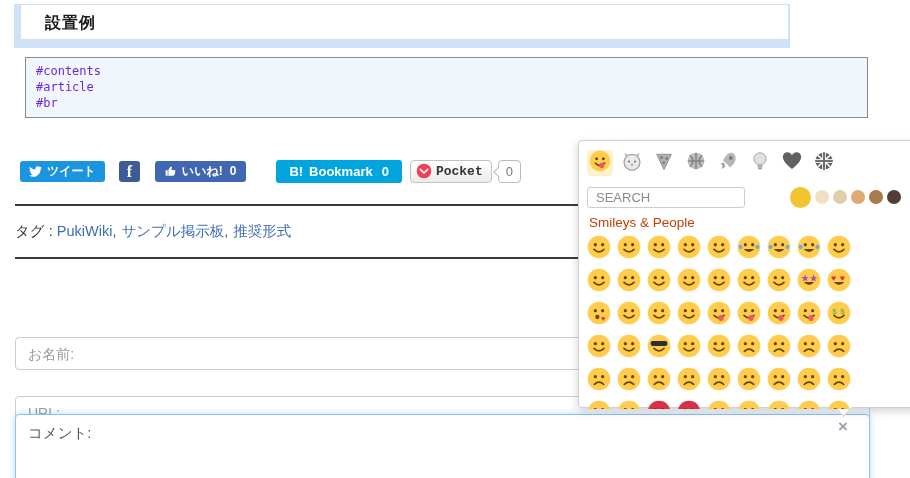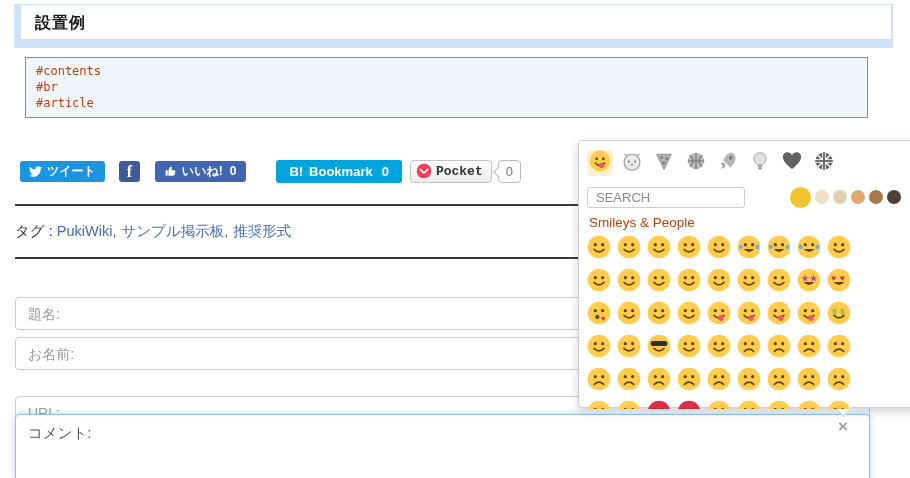--- a/index.html
+++ b/index.html
@@ -7,10 +7,10 @@
   .screen { position:relative; width:910px; height:478px; background:#fff; overflow:hidden; }
 
   
-  .heading-box { position:absolute; left:14px; top:4px; width:879px; height:44px;
+  .heading-box { position:absolute; left:14px; top:4px; width:776px; height:44px;
     background:#fff; border:2px solid var(--heading-accent);
     border-left-width:7px; border-bottom-width:9px; border-top-width:1px;
-    padding:8px 0 0 14px; }
+    padding:8px 0 0 24px; }
   .heading-box h2 { font-size:16px; font-weight:bold; color:#1a1a1a; letter-spacing:1px; }
 
   

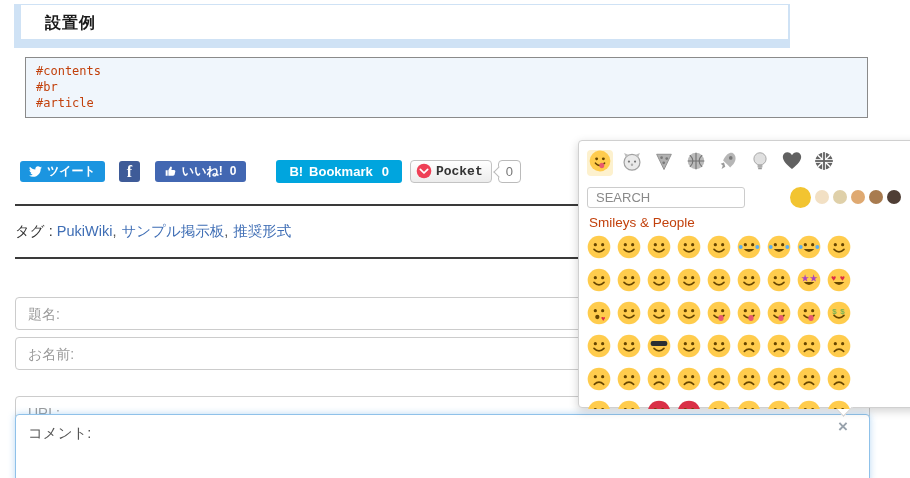--- a/index.html
+++ b/index.html
@@ -16,7 +16,7 @@
   
   .code-block { position:absolute; left:25px; top:57px; width:843px; height:61px;
     background:var(--code-bg); border:1px solid #8a8a8a; padding:5px 10px;
-    font-family:"DejaVu Sans Mono", monospace; font-size:12px; line-height:16px; color:#c2410c; }
+    font-family:"DejaVu Sans Mono", monospace; font-size:12px; line-height:16px; color:#6d28d9; }
 
   
   .share-row { position:absolute; left:20px; top:158px; height:26px; display:flex; align-items:center; }

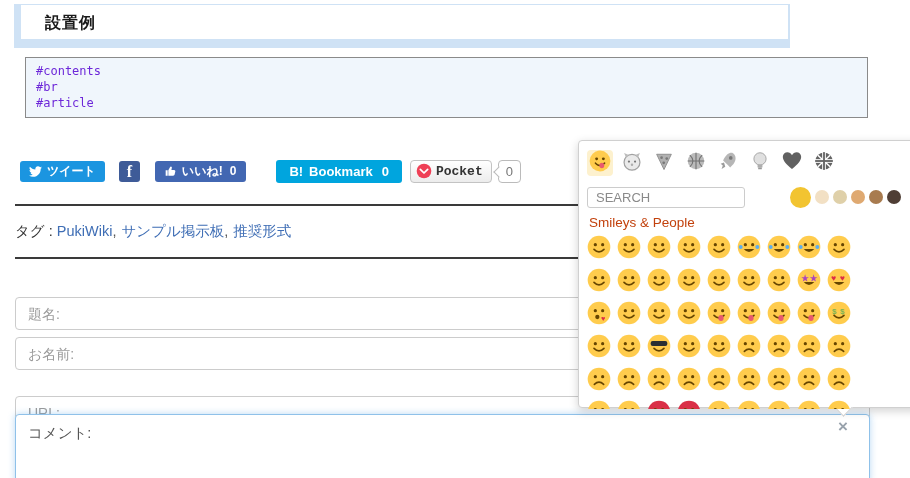--- a/index.html
+++ b/index.html
@@ -107,8 +107,8 @@
 
   <div class="code-block" id="code-block">
       <div>#contents</div>
+      <div>#article</div>
       <div>#br</div>
-      <div>#article</div>
     </div>
 
   <div class="share-row">

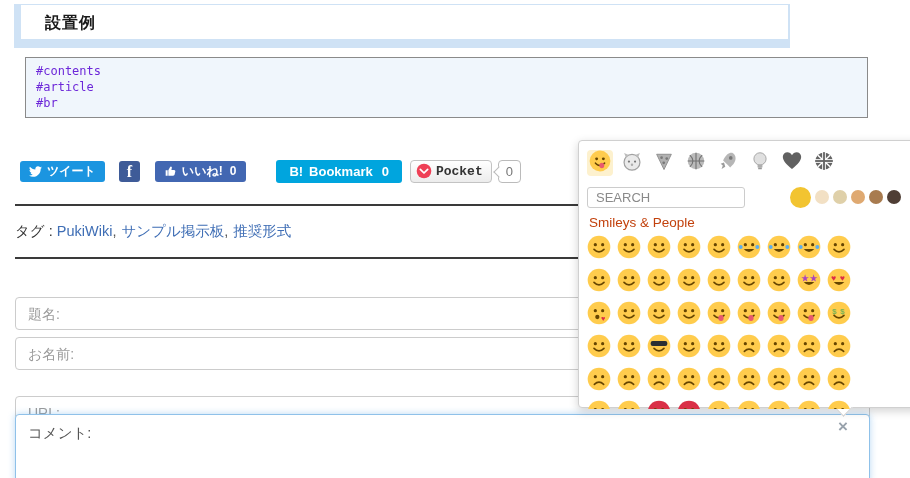--- a/index.html
+++ b/index.html
@@ -152,7 +152,6 @@
   </div>
   <div class="hr hr2"></div>
 
-  <input class="field f-subject" placeholder="題名:" style="">
   <input class="field f-name" placeholder="お名前:" style="">
   <input class="field f-url" placeholder="URL:" style="">
   <textarea class="field f-comment" placeholder="コメント:" style=""></textarea>

